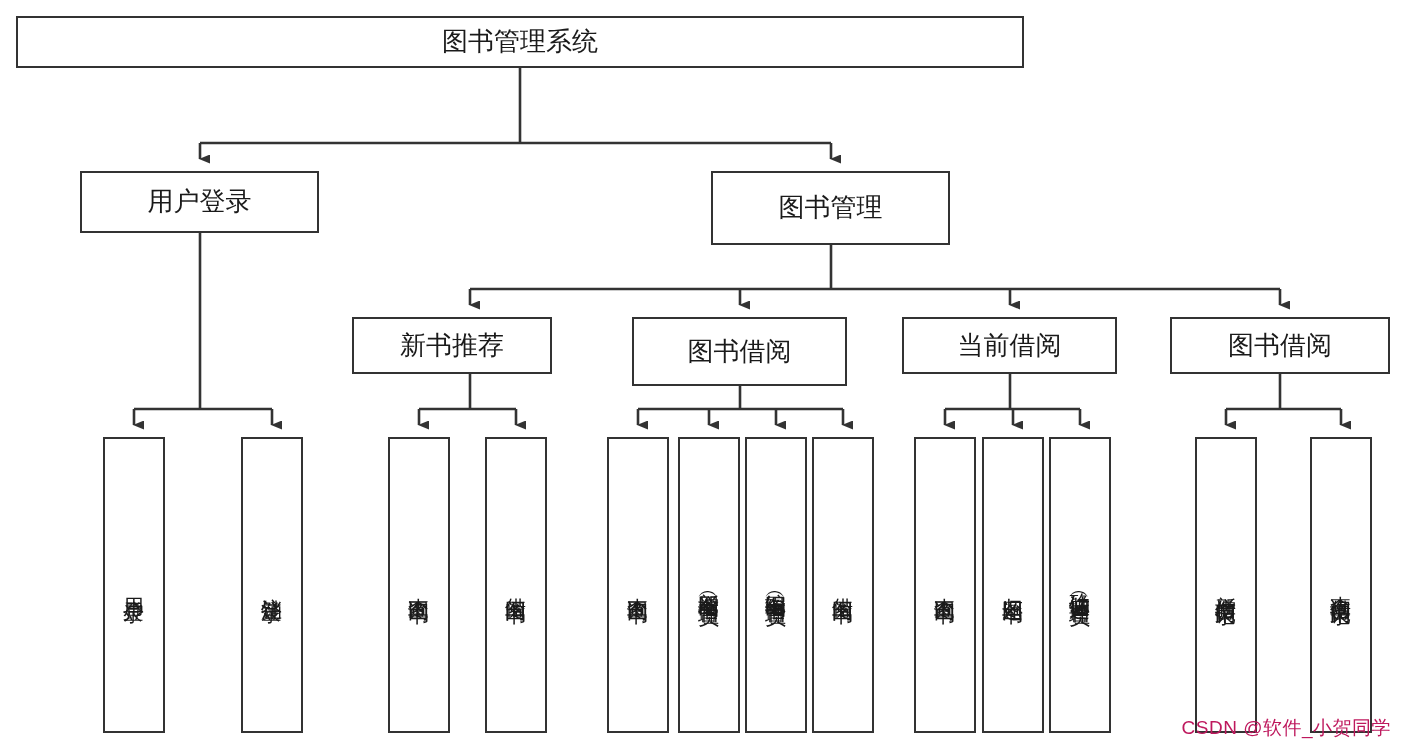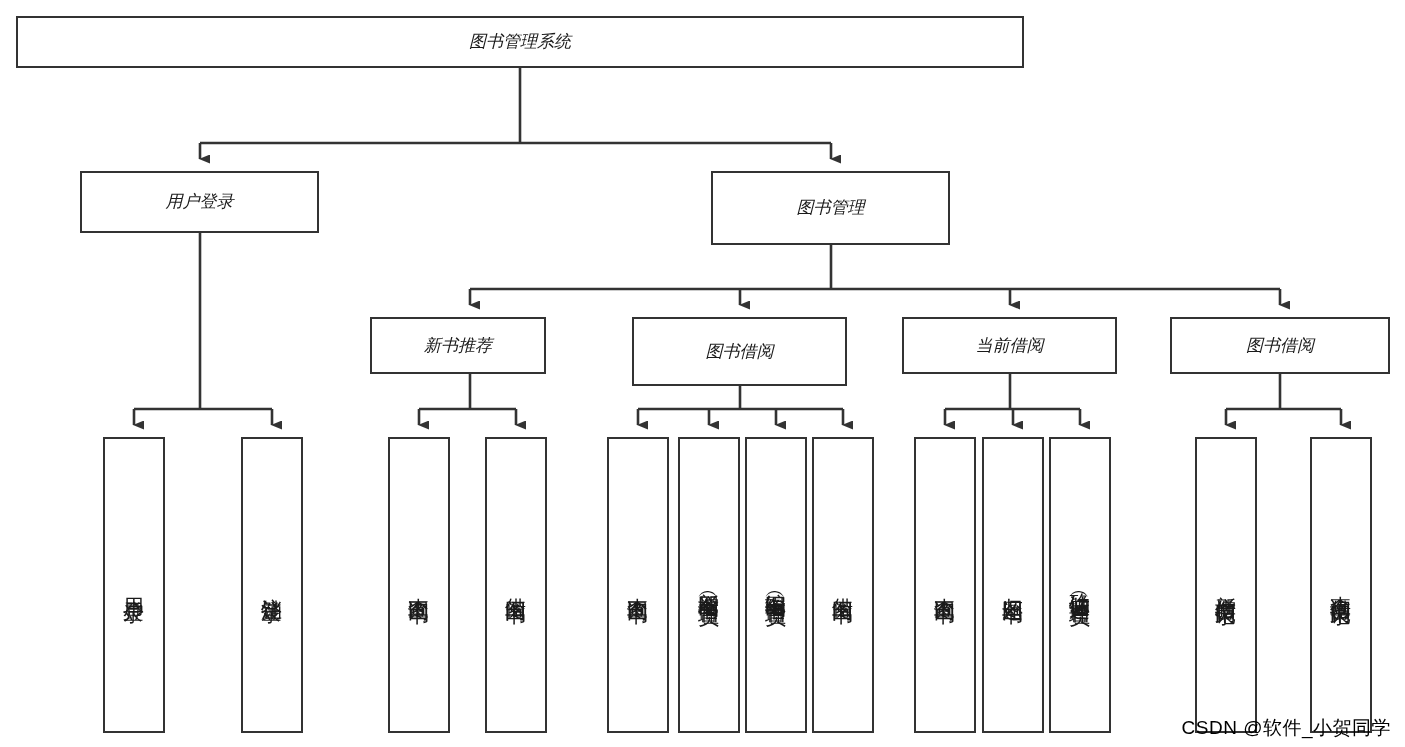--- a/index.html
+++ b/index.html
@@ -46,8 +46,7 @@
     white-space: nowrap;
   }
   .node.horizontal .label {
-    font-size: 17px;
-    font-style: italic;
+    font-size: 26px;
   }
   .node.vertical {
     align-items: center;

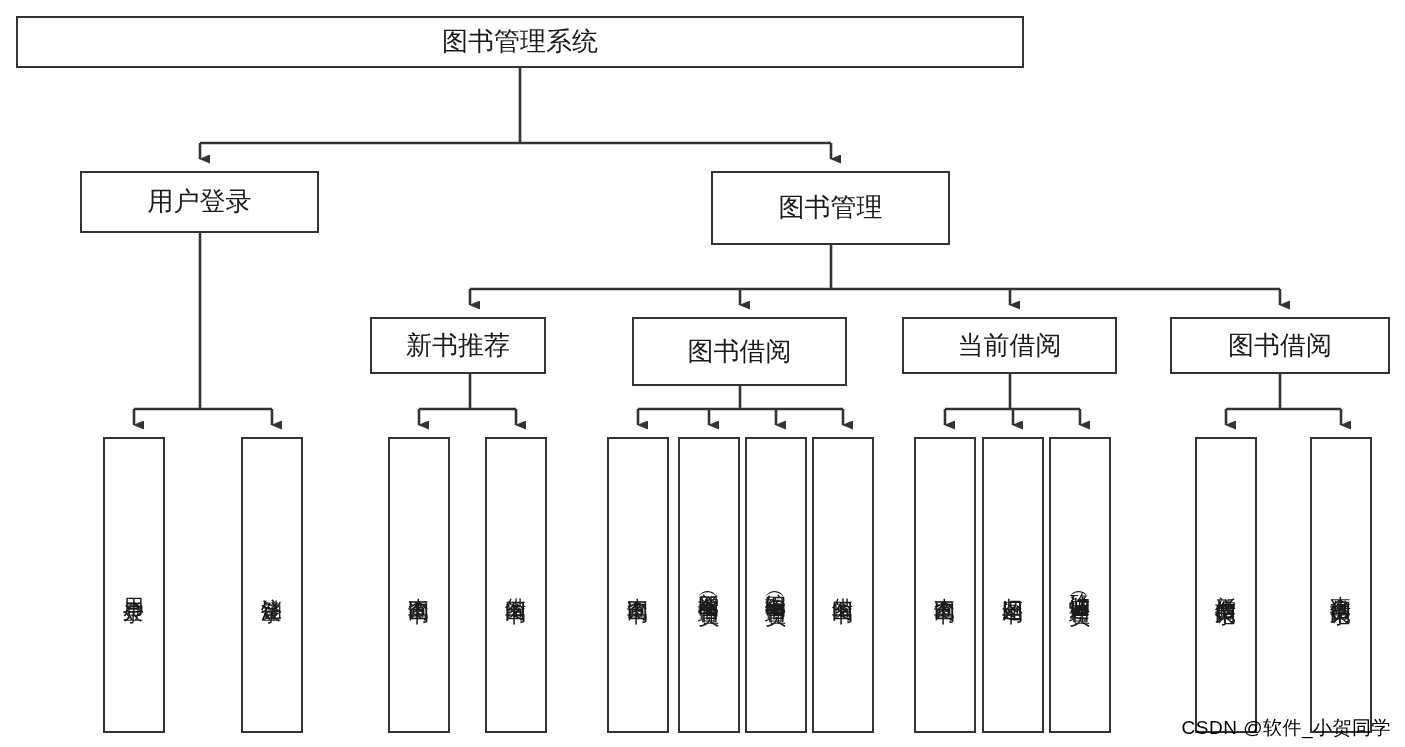--- a/index.html
+++ b/index.html
@@ -130,7 +130,7 @@
       <div class="node horizontal" style="left: 711px; top: 171px; width: 239px; height: 74px;">
         <span class="label">图书管理</span>
       </div>
-      <div class="node horizontal" style="left: 370px; top: 317px; width: 176px; height: 57px;">
+      <div class="node horizontal" style="left: 352px; top: 317px; width: 200px; height: 57px;">
         <span class="label">新书推荐</span>
       </div>
       <div class="node horizontal" style="left: 632px; top: 317px; width: 215px; height: 69px;">

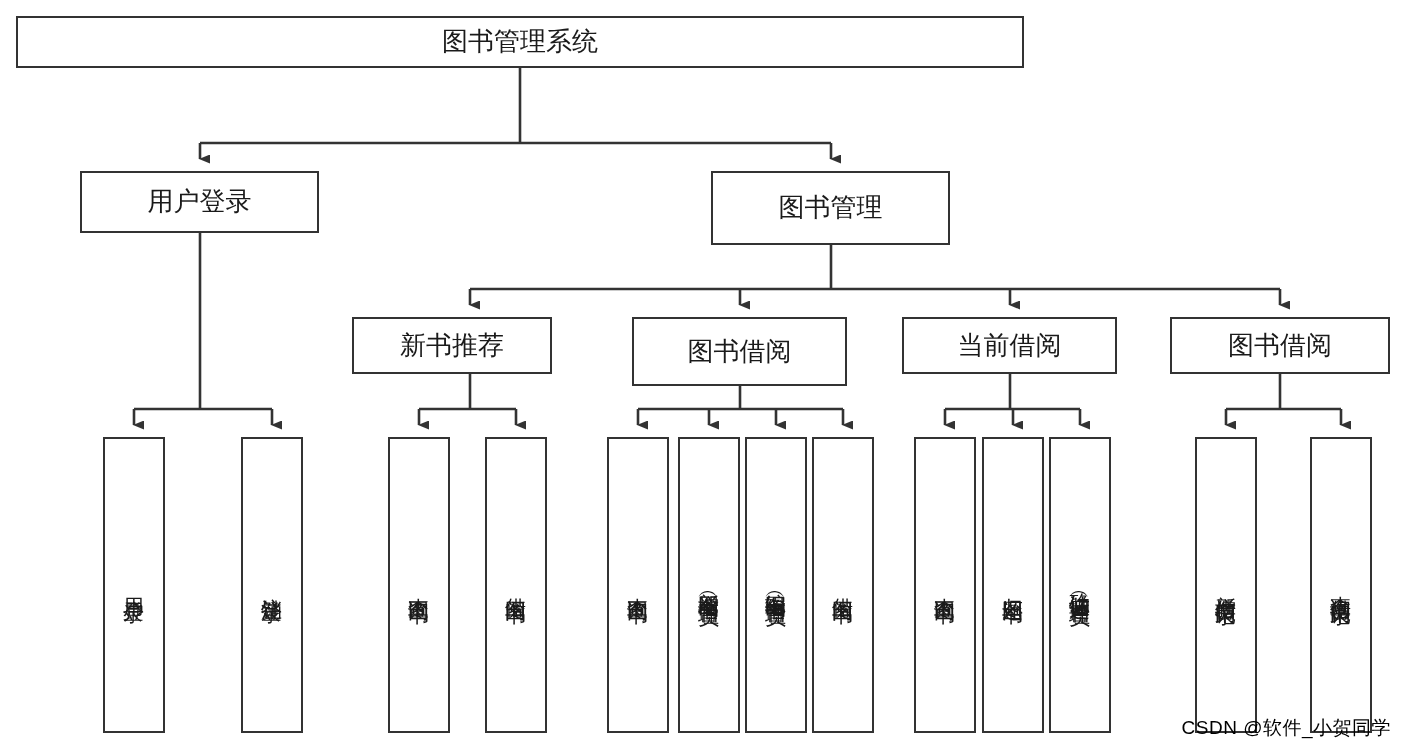--- a/index.html
+++ b/index.html
@@ -66,7 +66,7 @@
     right: 14px;
     bottom: 6px;
     font-size: 19px;
-    color: #000000;
+    color: #be185d;
     letter-spacing: 0.5px;
     z-index: 3;
     white-space: nowrap;

